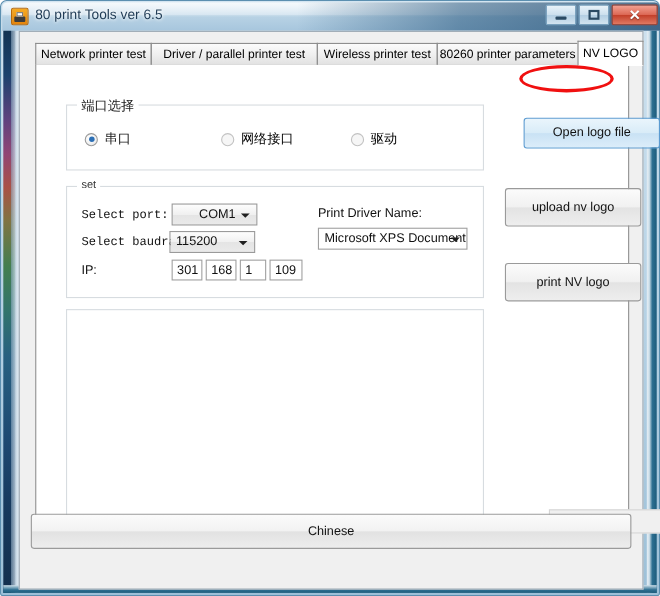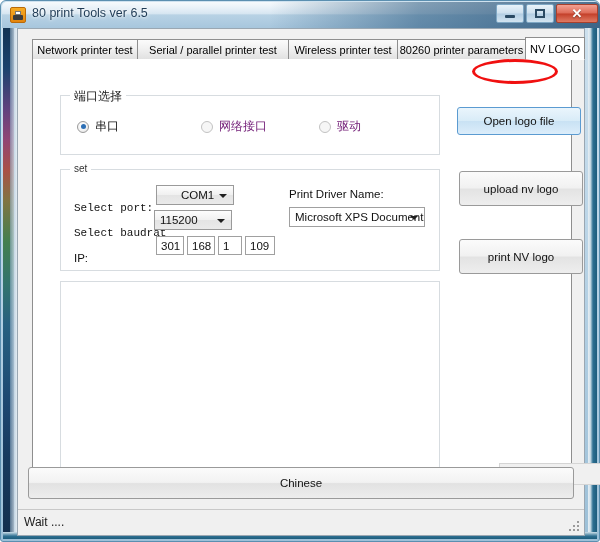--- a/index.html
+++ b/index.html
@@ -464,7 +464,7 @@
         <span>Network printer test</span>
       </div>
       <div class="tab" id="tab-1" style="left:105px;width:152px;">
-        <span>Serial / parallel printer test</span>
+        <span>Driver / parallel printer test</span>
       </div>
       <div class="tab" id="tab-2" style="left:256px;width:110px;">
         <span>Wireless printer test</span>

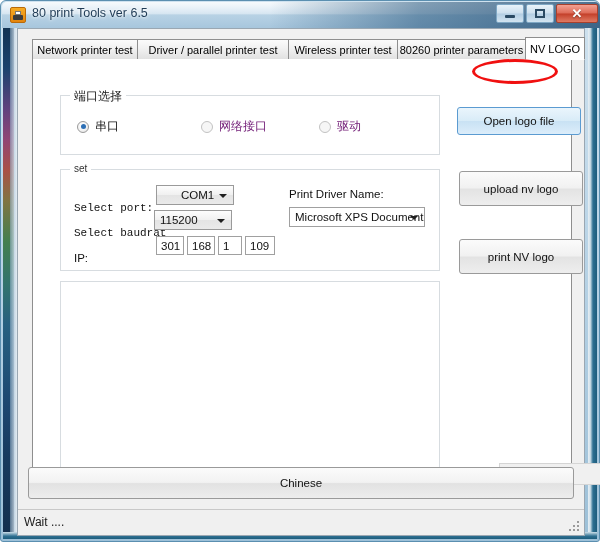--- a/index.html
+++ b/index.html
@@ -269,7 +269,7 @@
     background: #2c6fb5;
   }
   .radio-dot.disabled { border-color: #c2c2c2; background: #f6f6f6; }
-  .radio-wrap.dim { color: #701a75; }
+  .radio-wrap.dim { color: #000000; }
 
   #radio-serial  { left: 16px; top: 22px; }
   #radio-network { left: 140px; top: 22px; }

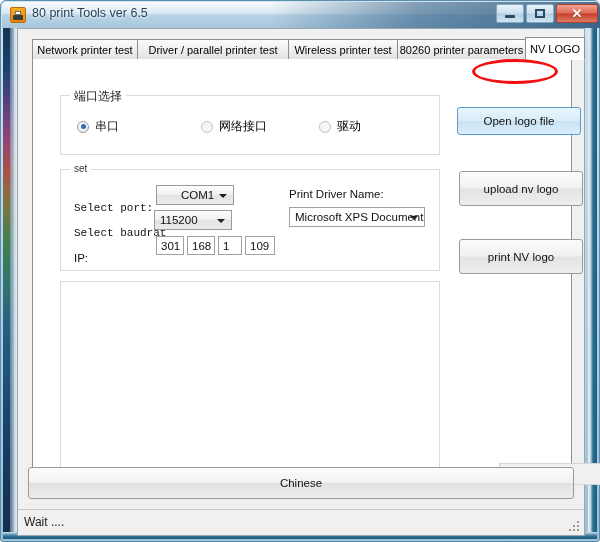--- a/index.html
+++ b/index.html
@@ -373,7 +373,7 @@
     background: linear-gradient(to bottom, #eaf5fc 0%, #d9ecf8 48%, #c9e2f4 52%, #dcedfa 100%);
     border-color: #5b9bd1;
   }
-  #btn-open-logo   { left: 424px; top: 48px;  width: 124px; height: 28px; }
+  #btn-open-logo   { left: 443px; top: 48px;  width: 124px; height: 28px; }
   #btn-upload-logo { left: 426px; top: 112px; width: 124px; height: 35px; }
   #btn-print-logo  { left: 426px; top: 180px; width: 124px; height: 35px; }
 

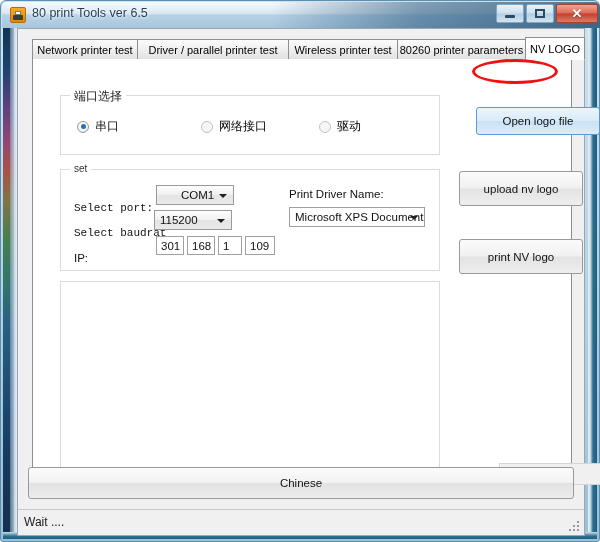--- a/index.html
+++ b/index.html
@@ -282,7 +282,6 @@
     font-size: 11px;
     color: #111;
     white-space: nowrap;
-    margin-top: 12px;
   }
   .lbl-plain {
     position: absolute;

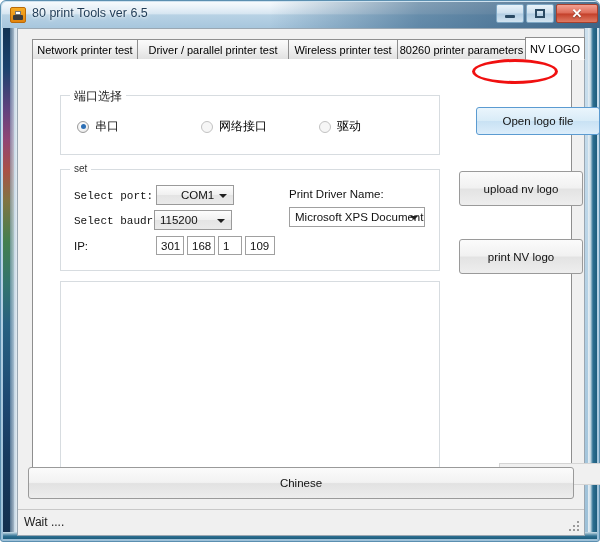--- a/index.html
+++ b/index.html
@@ -556,17 +556,6 @@
       <span>Chinese</span>
     </div>
 
-    <div id="statusbar">
-      <div id="status-text">Wait ....</div>
-      <div id="resize-grip">
-        <span class="grip-dot" style="left:8px;top:0px;"></span>
-        <span class="grip-dot" style="left:4px;top:4px;"></span>
-        <span class="grip-dot" style="left:8px;top:4px;"></span>
-        <span class="grip-dot" style="left:0px;top:8px;"></span>
-        <span class="grip-dot" style="left:4px;top:8px;"></span>
-        <span class="grip-dot" style="left:8px;top:8px;"></span>
-      </div>
-    </div>
 
   </div>
 </div>

